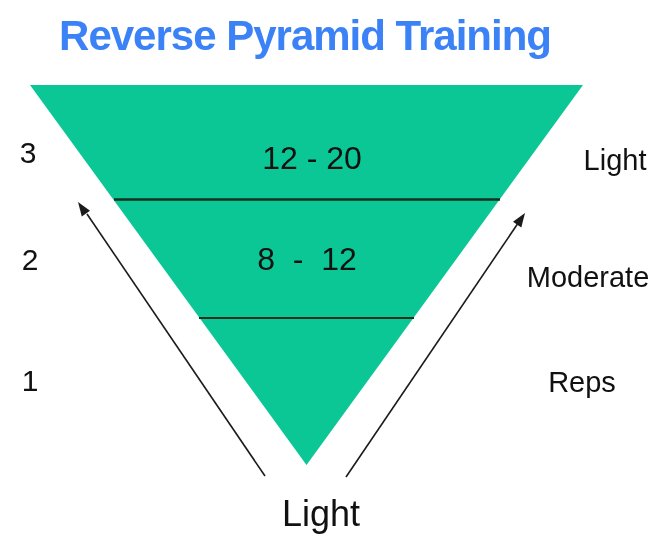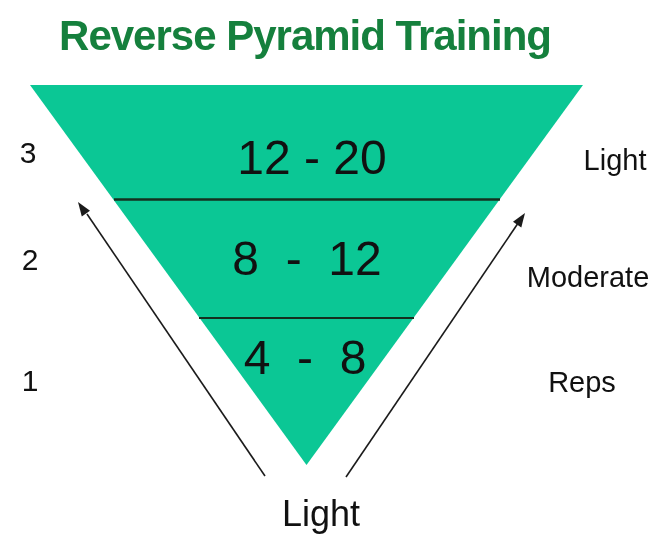--- a/index.html
+++ b/index.html
@@ -22,7 +22,7 @@
     font-weight: bold;
     letter-spacing: -1px;
     white-space: pre;
-    color: #15803d;
+    color: #3b82f6;
   }
   .diagram-svg {
     position: absolute;

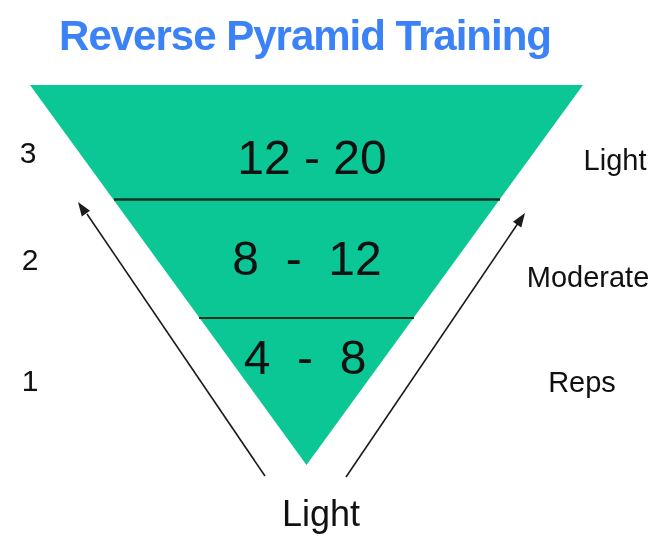--- a/index.html
+++ b/index.html
@@ -38,7 +38,7 @@
     color: #111111;
     line-height: 1;
   }
-  .rep-range { font-size: 48px; }
+  .rep-range { font-size: 32px; }
   #reps-tier3 { left: 312px; top: 158px; }
   #reps-tier2 { left: 307px; top: 259px; }
   #reps-tier1 { left: 305px; top: 358px; }

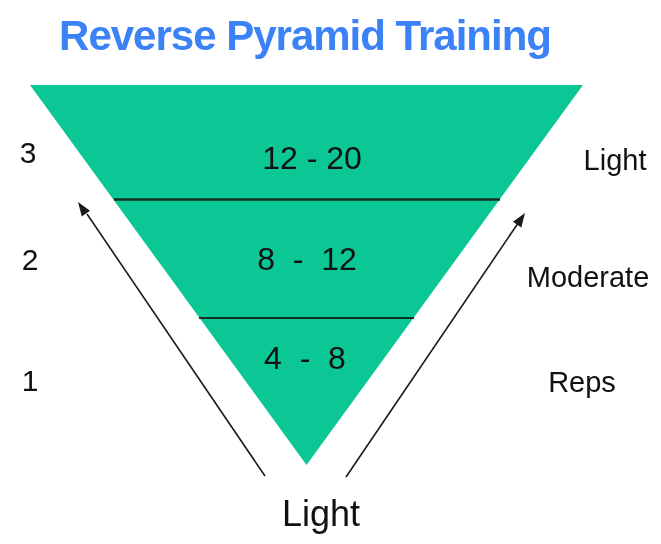--- a/index.html
+++ b/index.html
@@ -89,7 +89,6 @@
 
   <div class="lbl rep-range" id="reps-tier3">12 - 20</div>
   <div class="lbl rep-range" id="reps-tier2">8  -  12</div>
-  <div class="lbl rep-range" id="reps-tier1">4  -  8</div>
 
   <div class="lbl weight-level" id="weight-tier3">Light</div>
   <div class="lbl weight-level" id="weight-tier2">Moderate</div>

